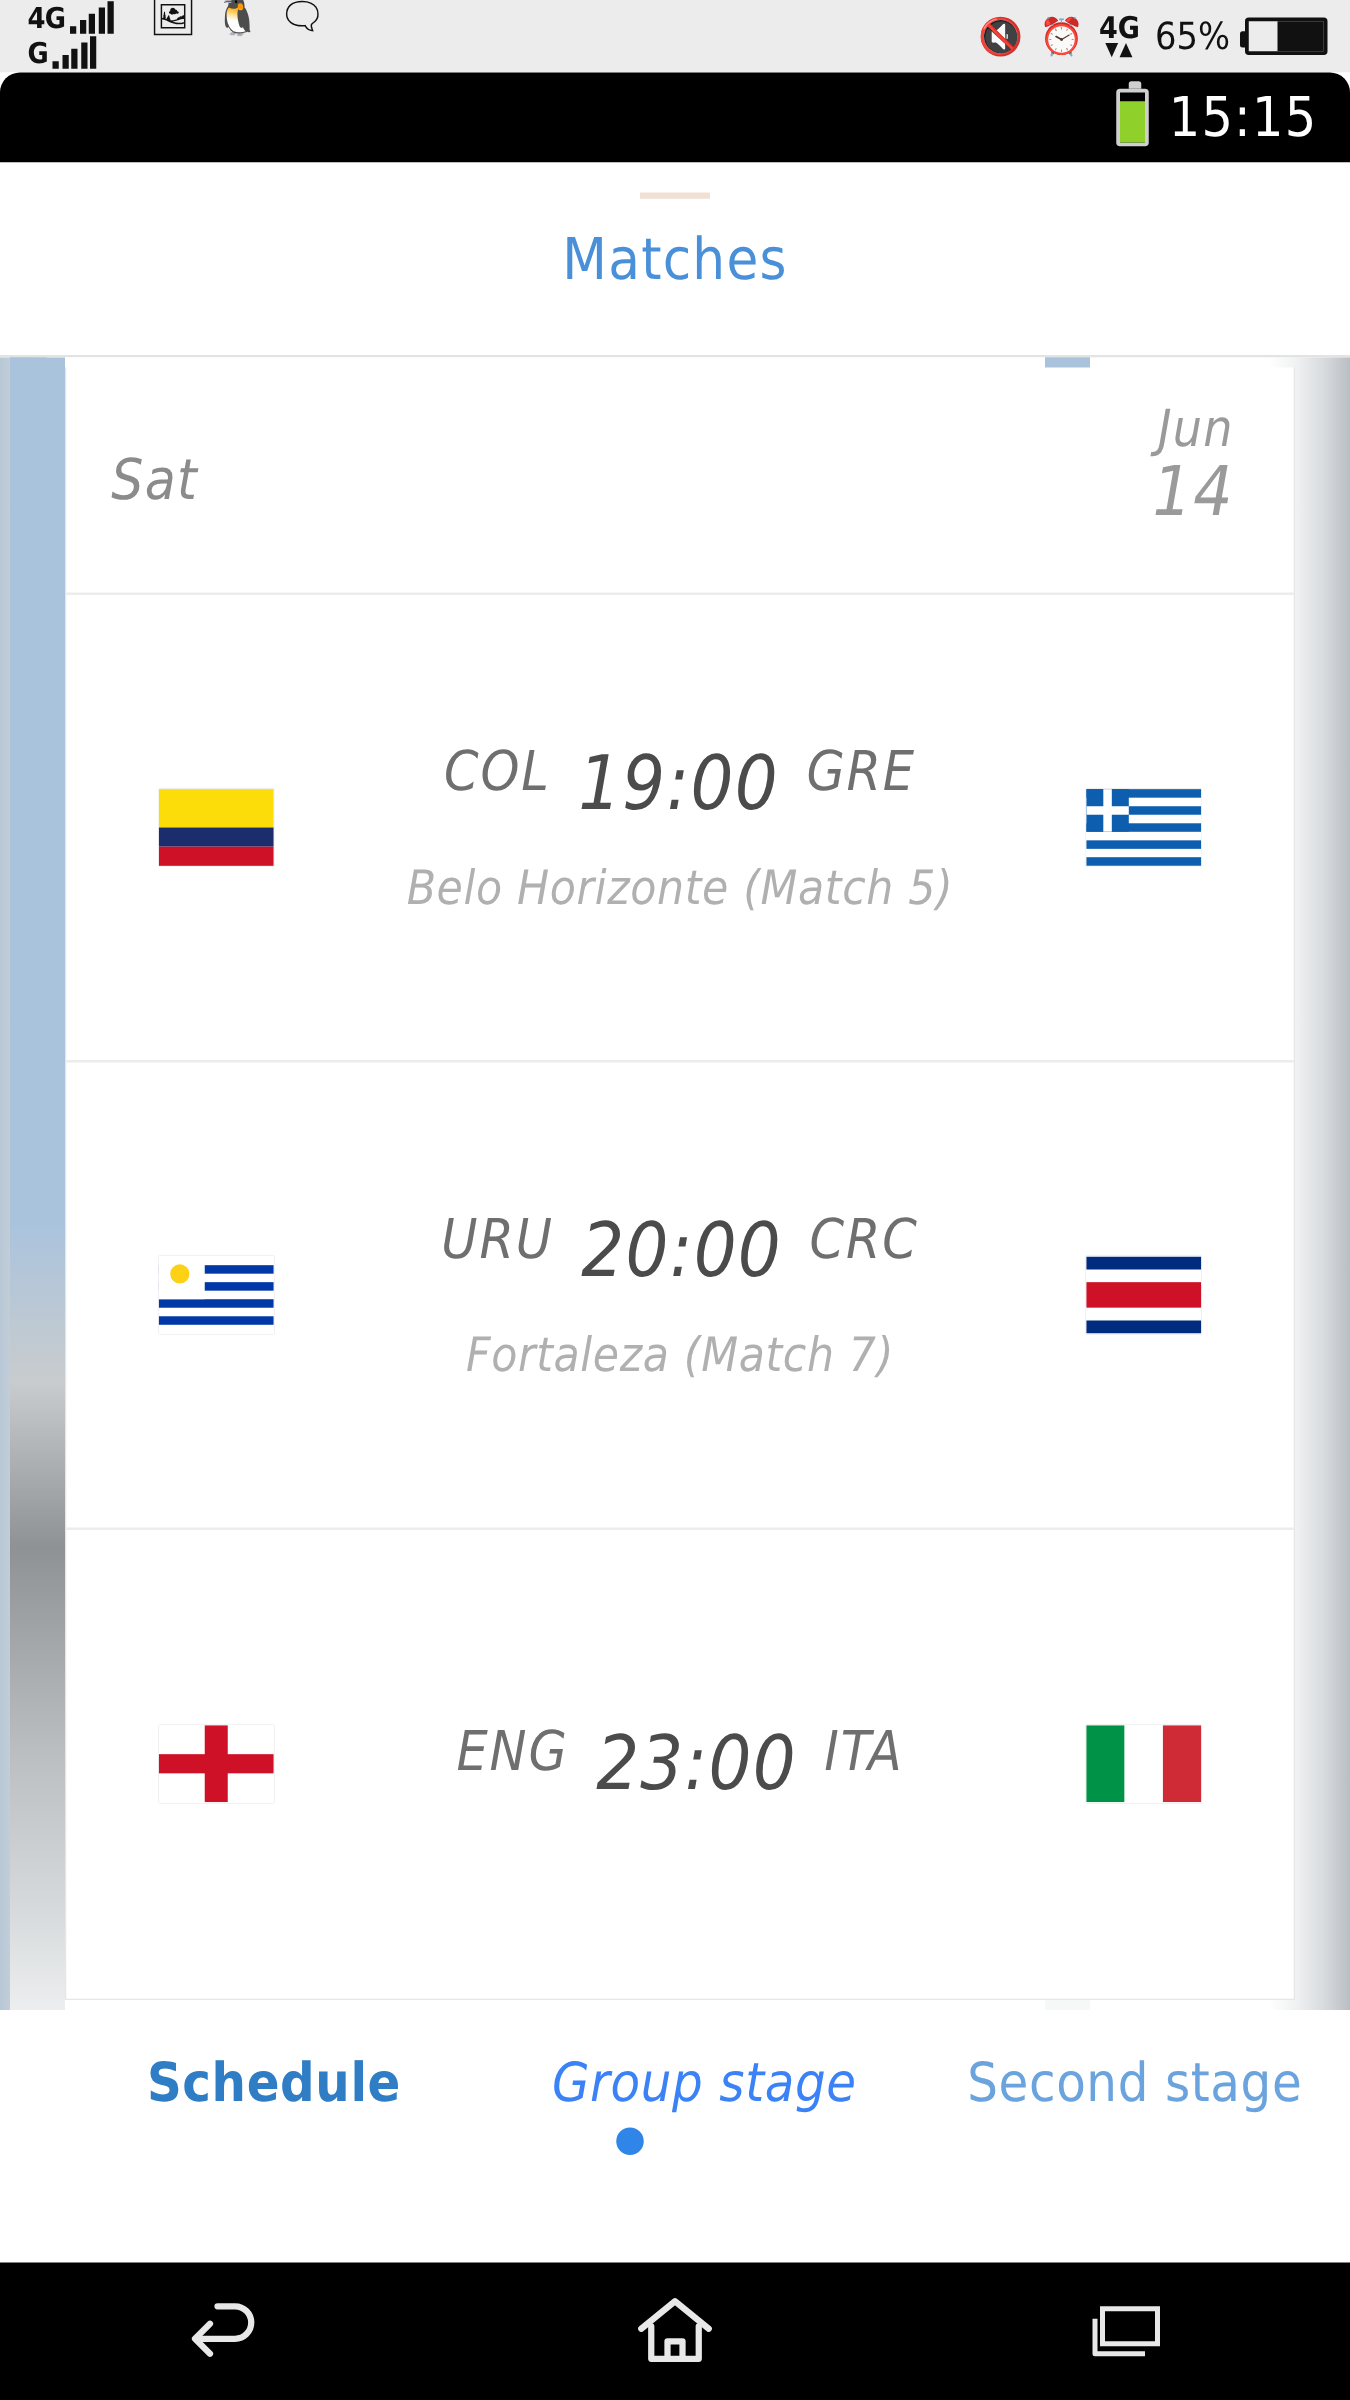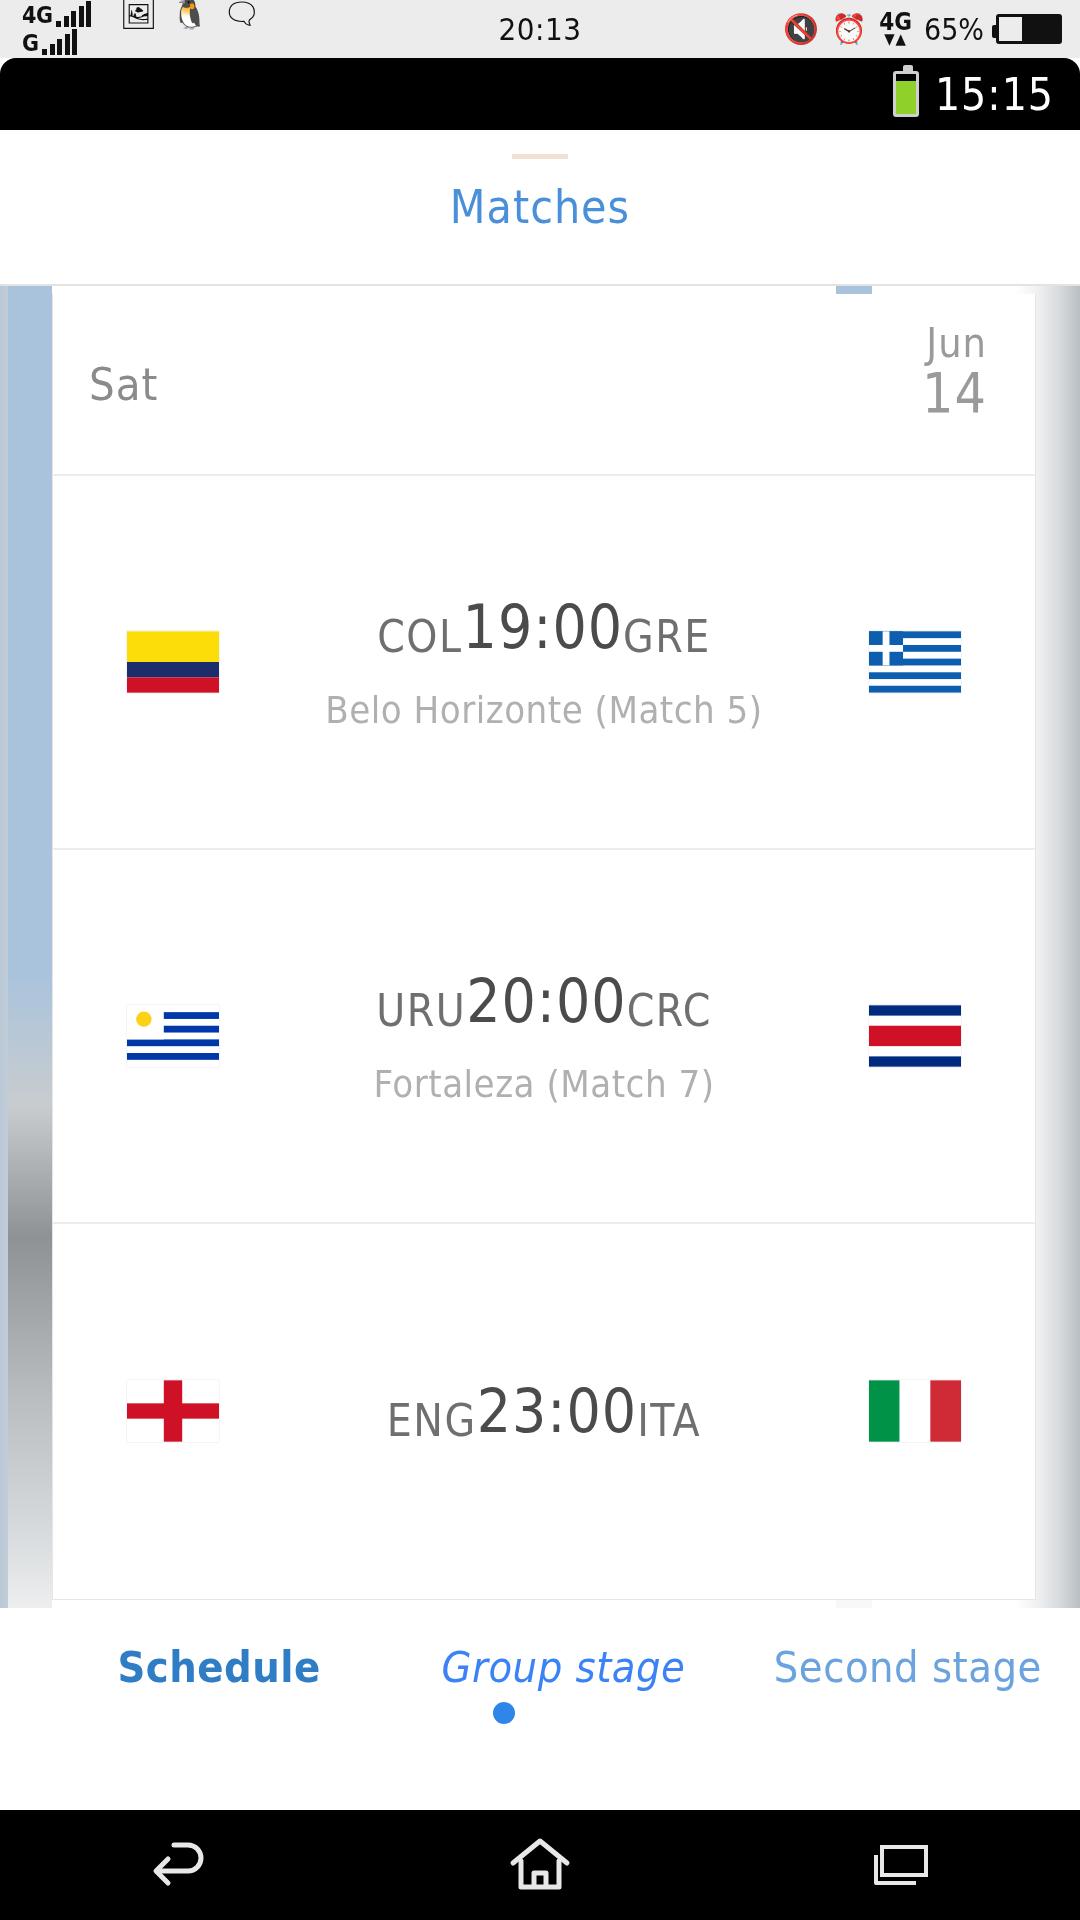--- a/index.html
+++ b/index.html
@@ -187,7 +187,6 @@
     </div>
   </div>
 
-  <div class="hs-time">20:13</div>
 
   <div class="hs-right">
     <span class="hs-icon">🔇</span>

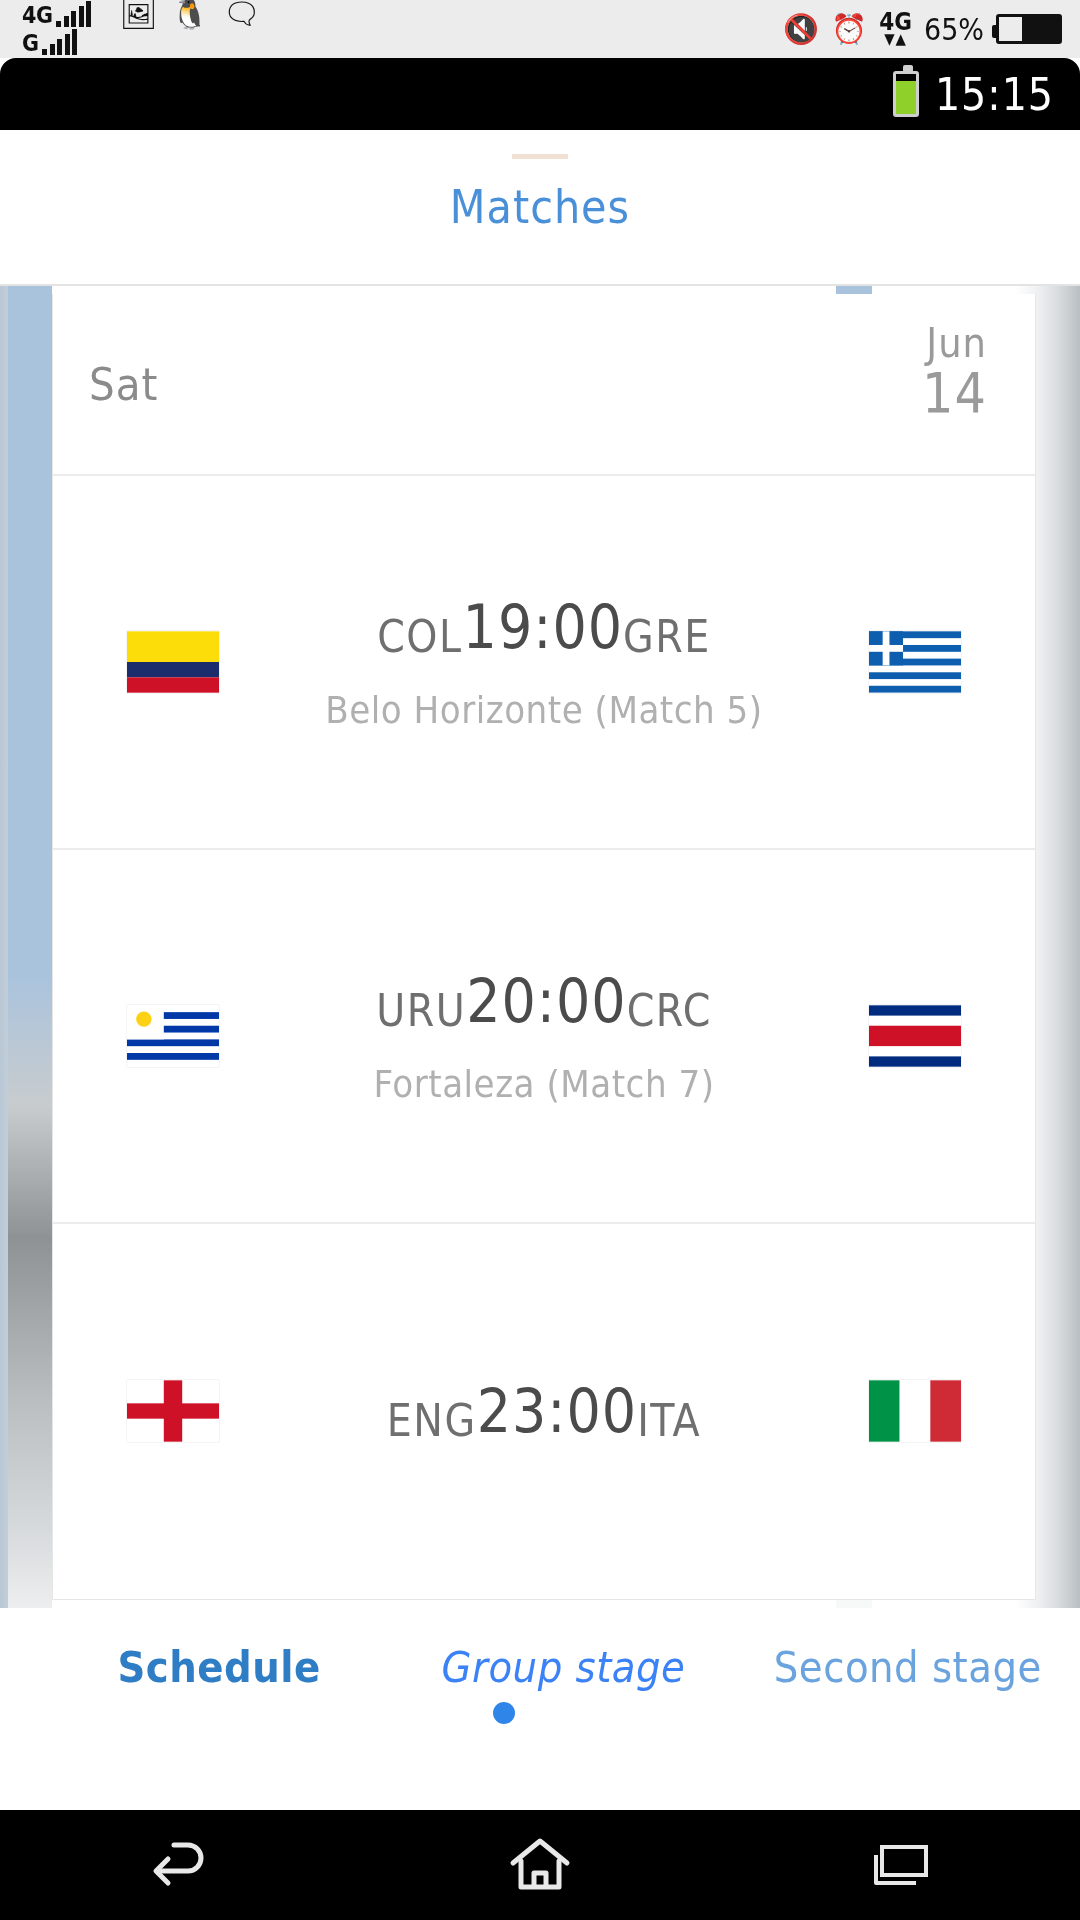--- a/index.html
+++ b/index.html
@@ -92,6 +92,7 @@
   .card-strip {
     position:absolute; left:8px; top:0; width:864px; height:1322px;
     background:linear-gradient(to right, #a9c3dd 0px,#a9c3dd 30px, #ffffff 30px, #ffffff calc(100% - 36px), #a9c3dd calc(100% - 36px), #a9c3dd 100%);
+    font-style:italic;
   }
   .left-gloss {
     position:absolute; left:0; top:0; width:44px; height:1322px;

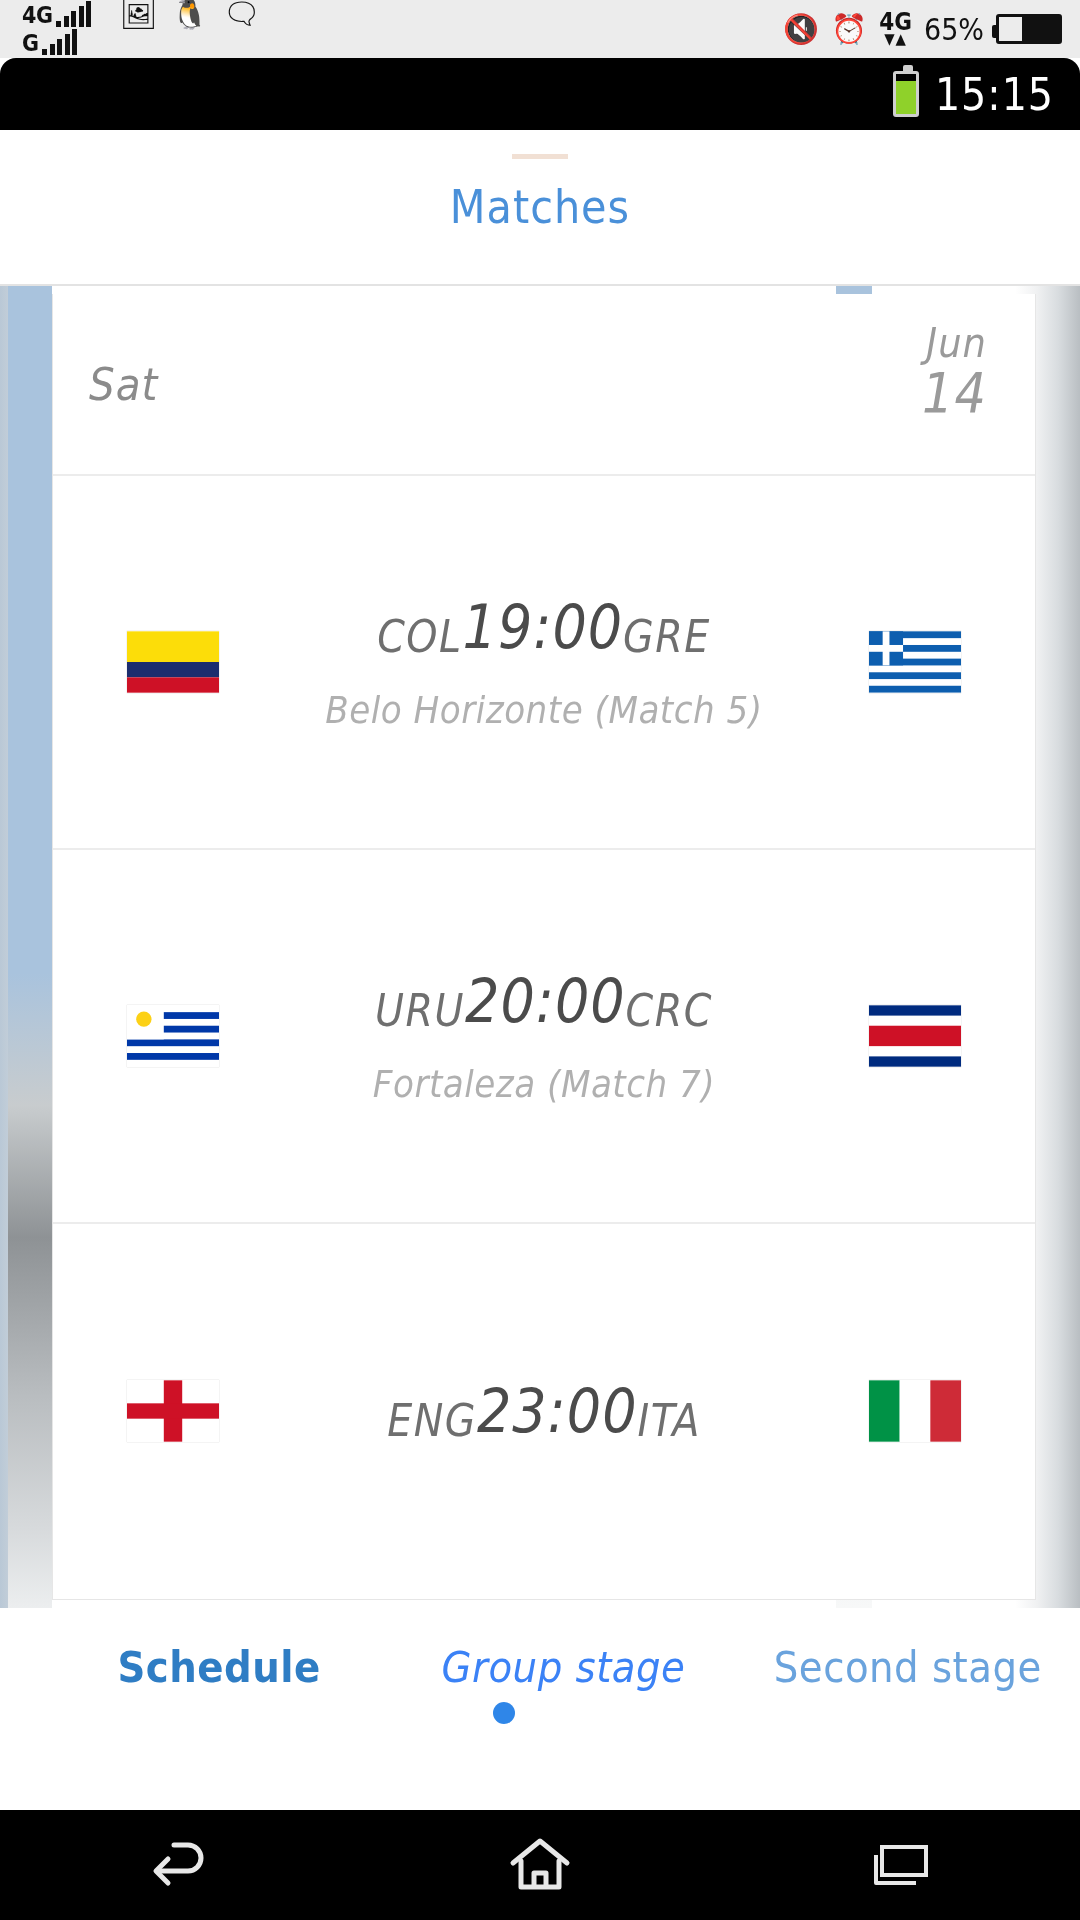--- a/index.html
+++ b/index.html
@@ -128,7 +128,7 @@
   .match-row:last-child { border-bottom:none; }
   .flag-slot { width:240px; display:flex; align-items:center; justify-content:center; }
   .mid-slot { flex:1; display:flex; flex-direction:column; align-items:center; justify-content:center; gap:26px;}
-  .score-line { display:flex; align-items:flex-end; }
+  .score-line { display:flex; align-items:flex-start; gap:22px; }
   .team-code { font-size:44px; color:#6f6f6f; letter-spacing:1.5px; }
   .kick-time { font-size:60px; color:#4b4b4b; letter-spacing:1px; font-weight:400;}
   .venue { font-size:38px; color:#b0b0b0; letter-spacing:0.5px; }

